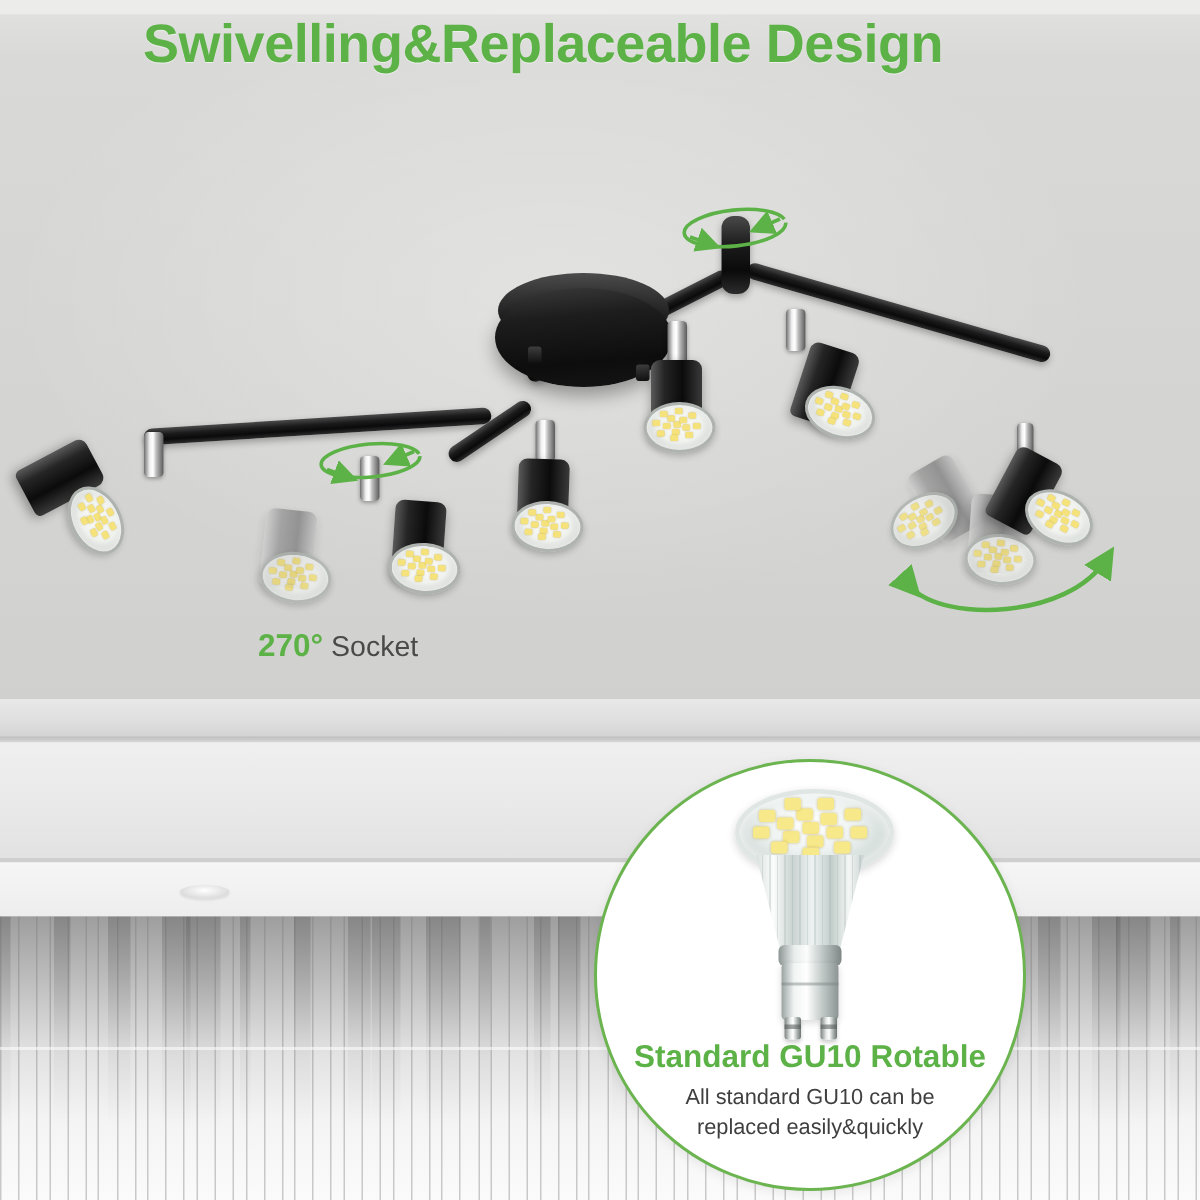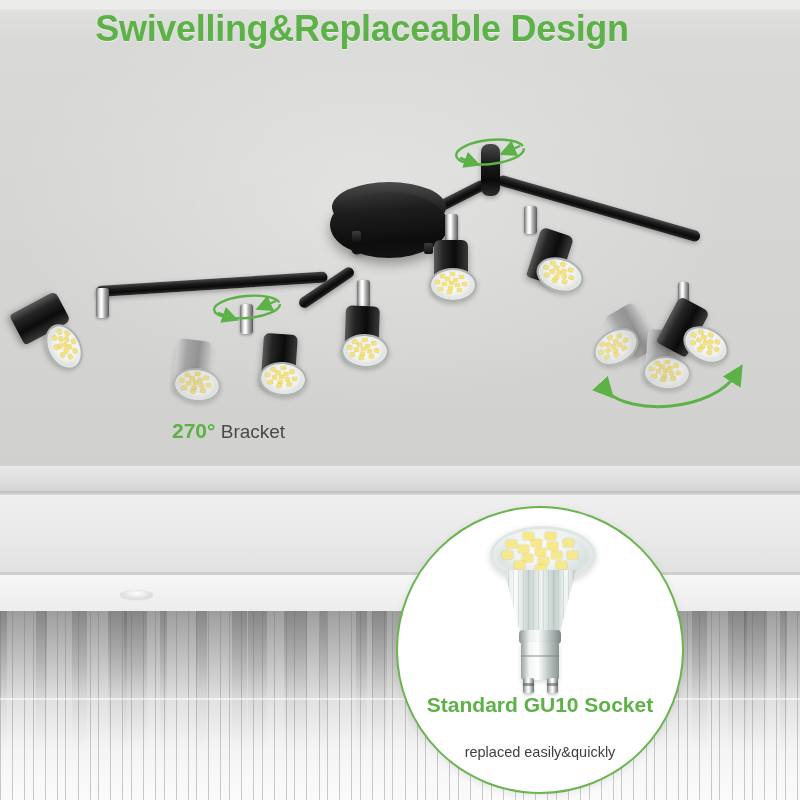--- a/index.html
+++ b/index.html
@@ -444,7 +444,7 @@
 
   <div class="label" style="left:172px;top:418px;">
     <span class="deg">270°</span>
-    <span>Bracket</span>
+    <span>Socket</span>
   </div>
 
 

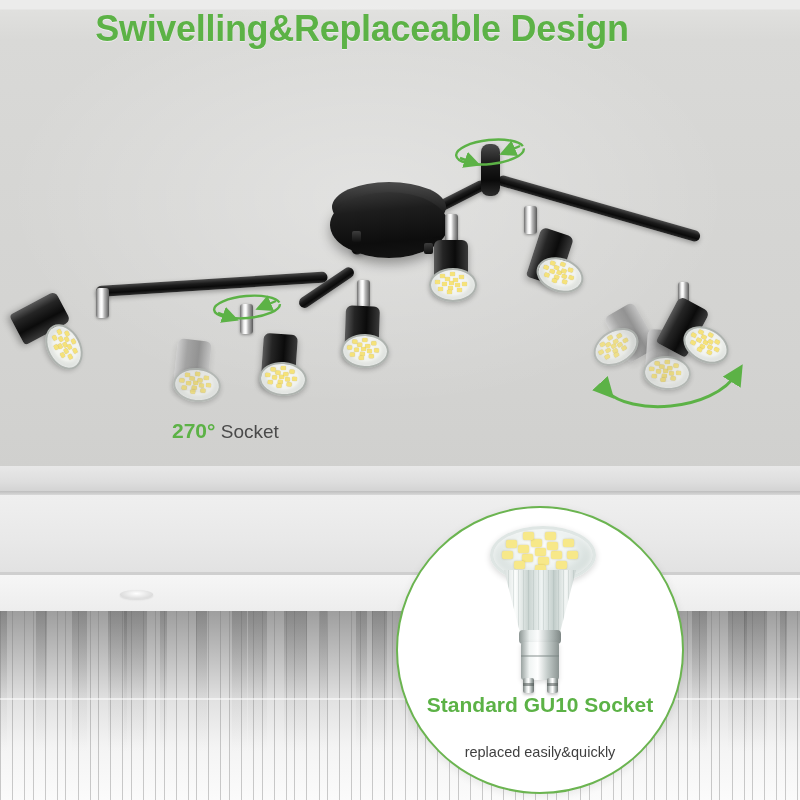--- a/index.html
+++ b/index.html
@@ -474,7 +474,7 @@
       <div class="pin" style="left:33px;"></div>
       <div class="pin" style="left:57px;"></div>
     </div>
-    <div class="circle-title">Standard GU10 Socket</div>
+    <div class="circle-title">Standard GU10 Rotable</div>
     <div class="circle-sub">
       <br>
       <span>replaced easily&amp;quickly</span>

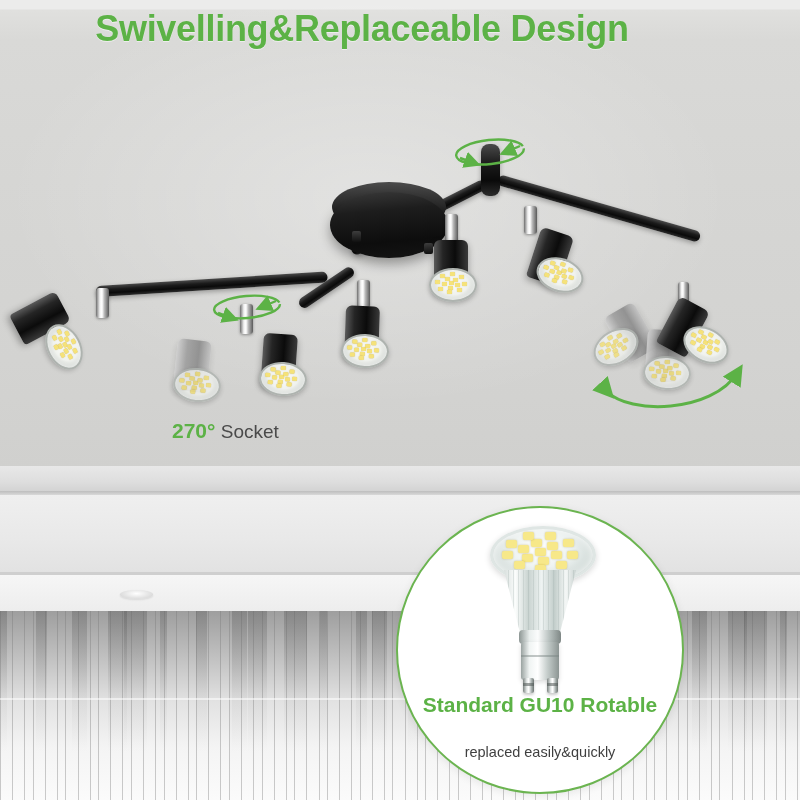--- a/index.html
+++ b/index.html
@@ -476,7 +476,7 @@
     </div>
     <div class="circle-title">Standard GU10 Rotable</div>
     <div class="circle-sub">
-      <br>
+      <span>All standard GU10 can be</span><br>
       <span>replaced easily&amp;quickly</span>
     </div>
   </div>

